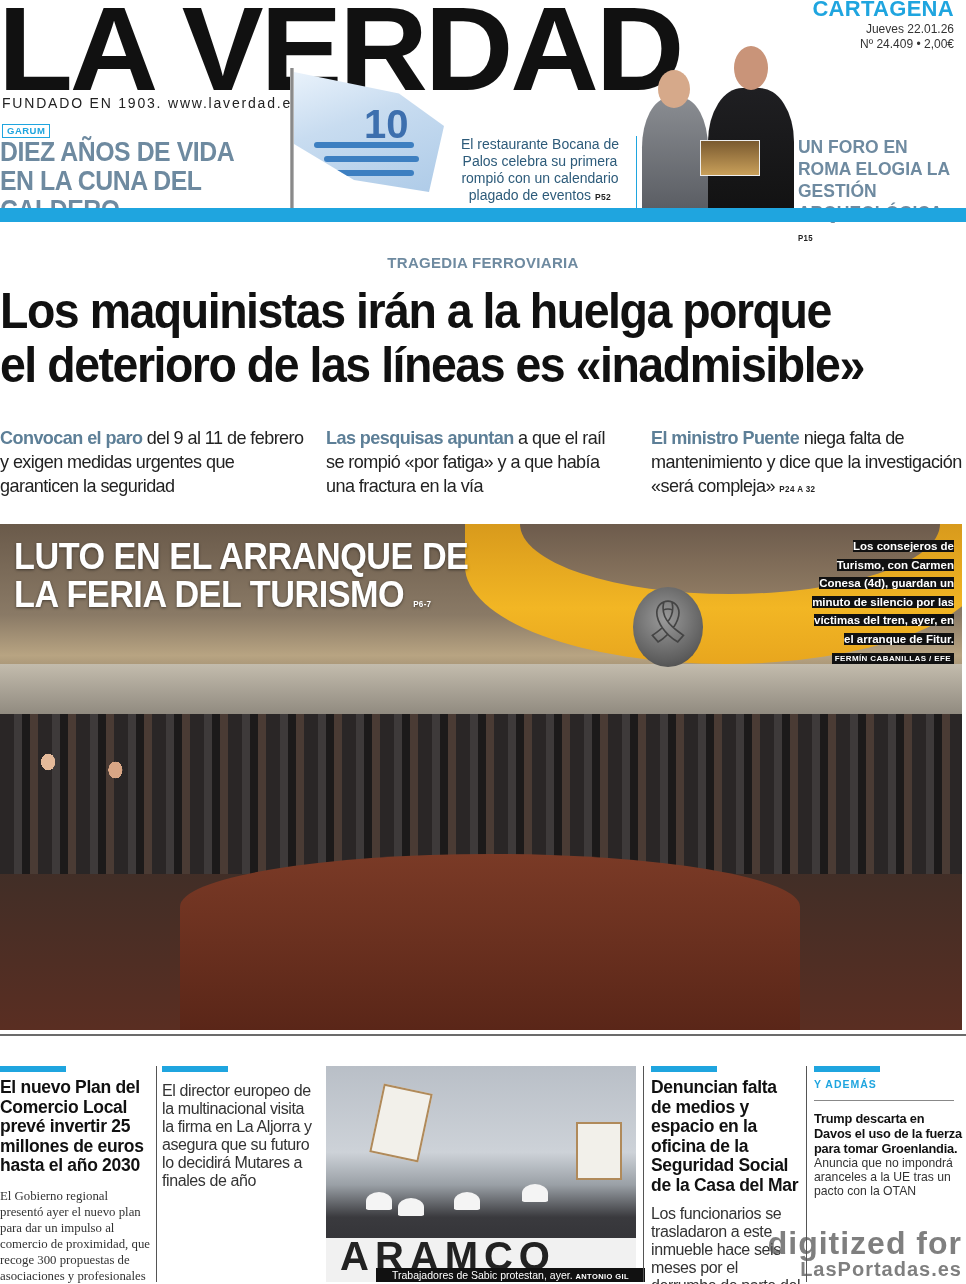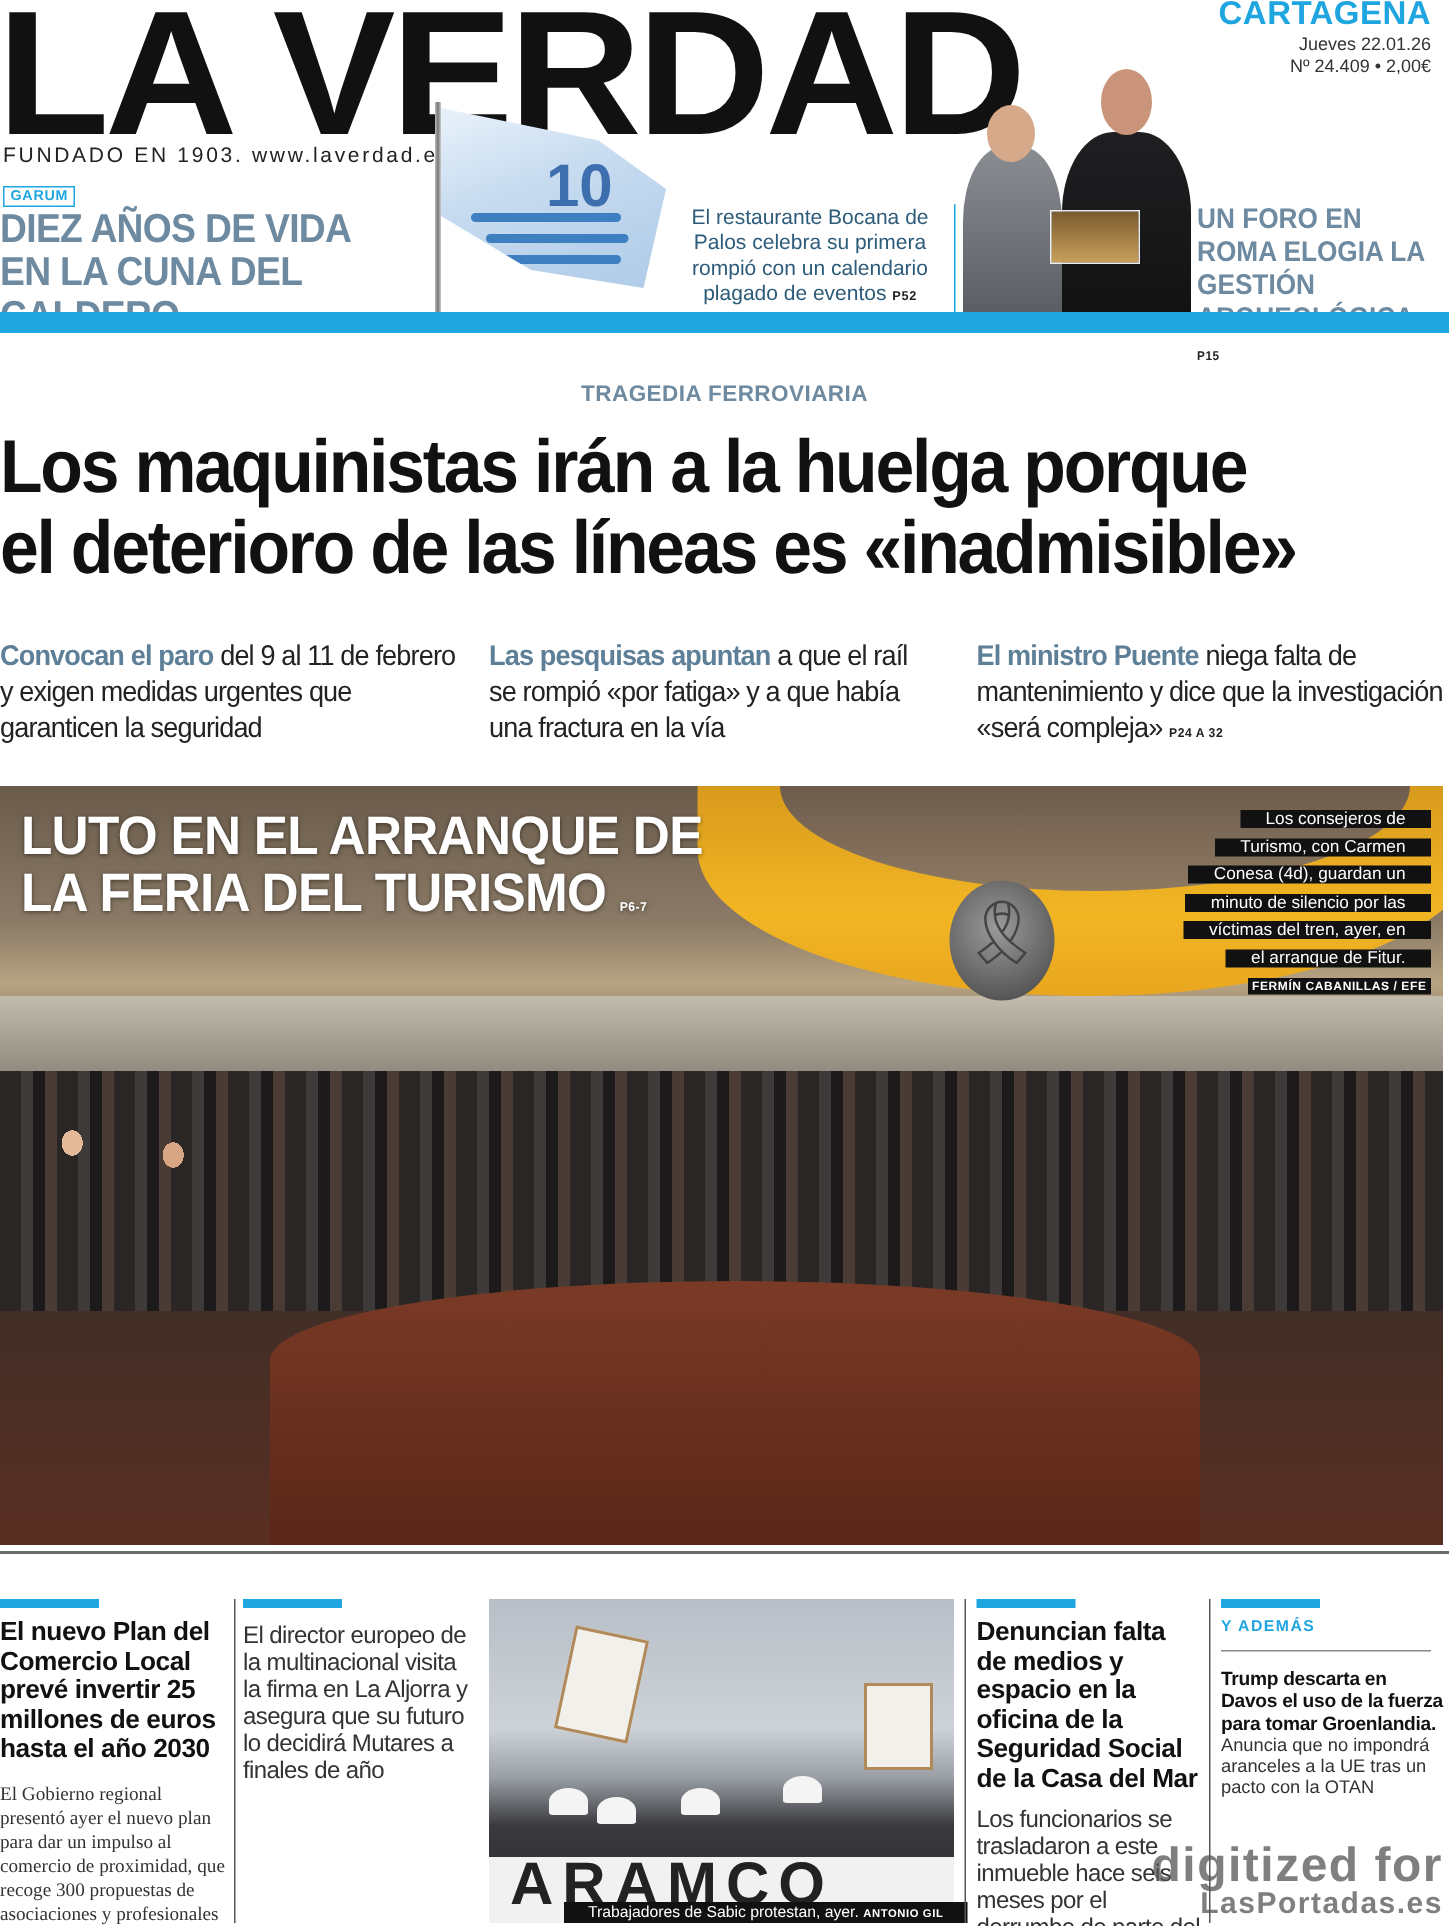--- a/index.html
+++ b/index.html
@@ -112,7 +112,7 @@
   .caption-box { position: absolute; right: 8px; top: 12px; text-align: right; width: 170px; }
   .caption-box .cline {
     display: inline; background: #111; color: #fff; font-size: 11.5px; line-height: 15.5px;
-    padding: 0 17px; box-decoration-break: clone; -webkit-box-decoration-break: clone;
+    padding: 0 0; box-decoration-break: clone; font-weight: bold; -webkit-box-decoration-break: clone;
   }
   .caption-box .credit {
     display: inline-block; background: #111; color: #fff; font-size: 8px; font-weight: 900;

